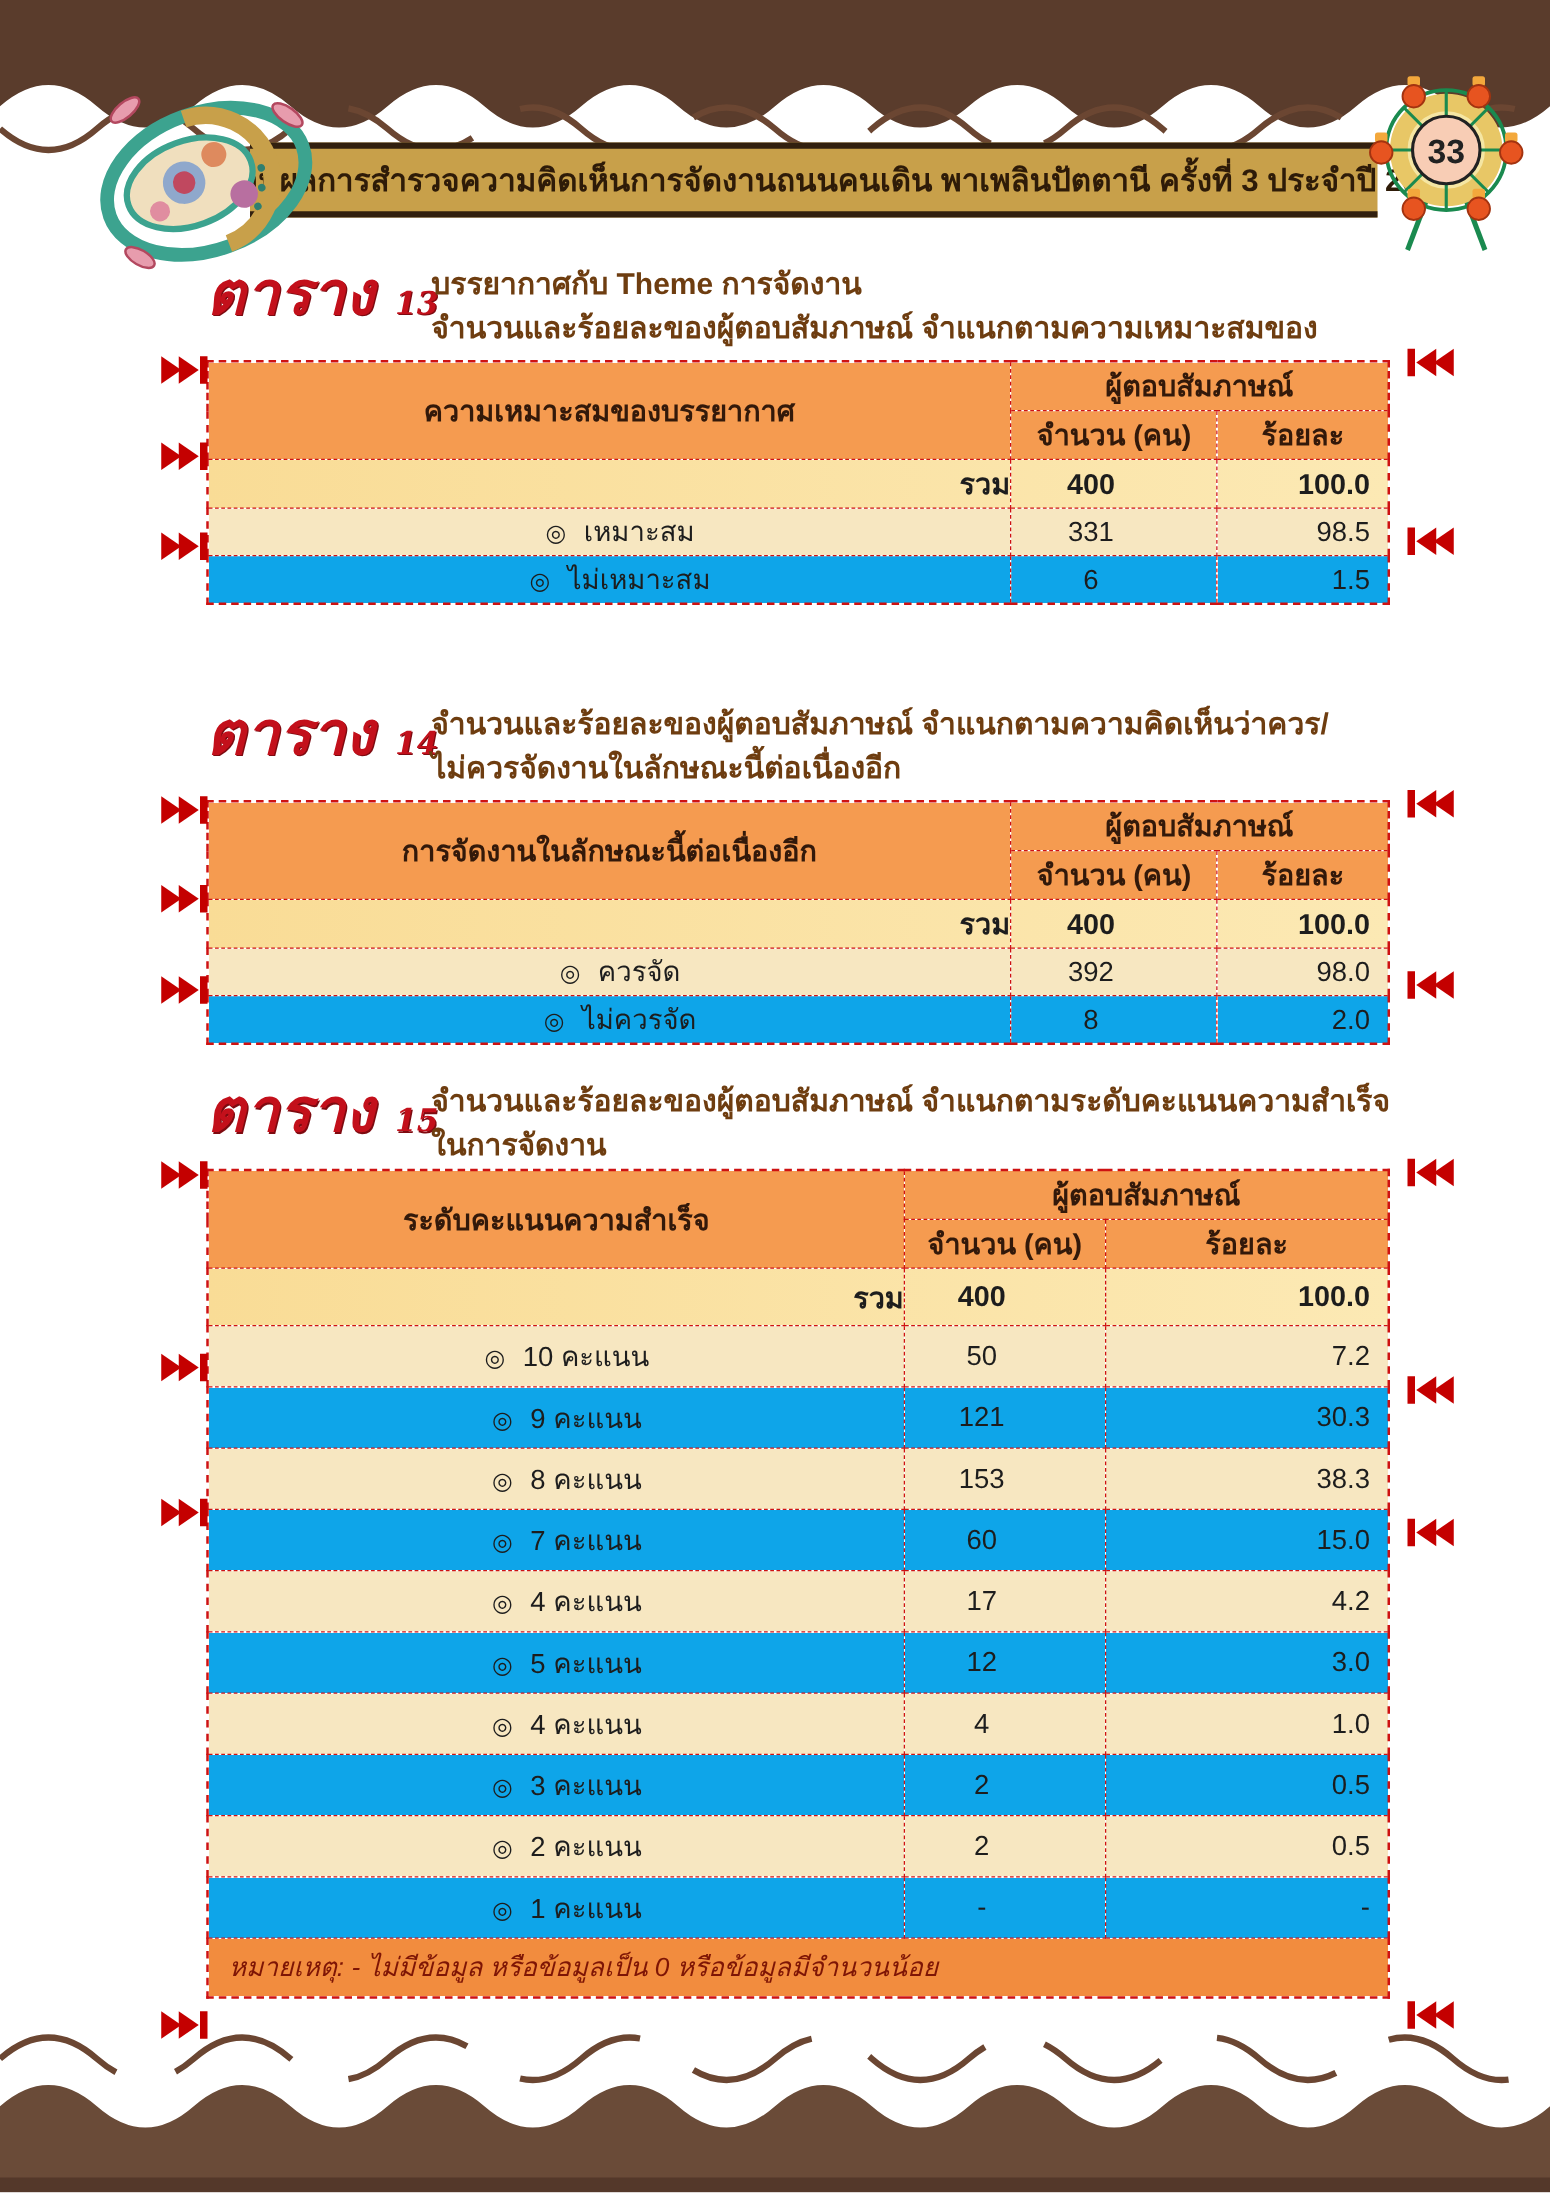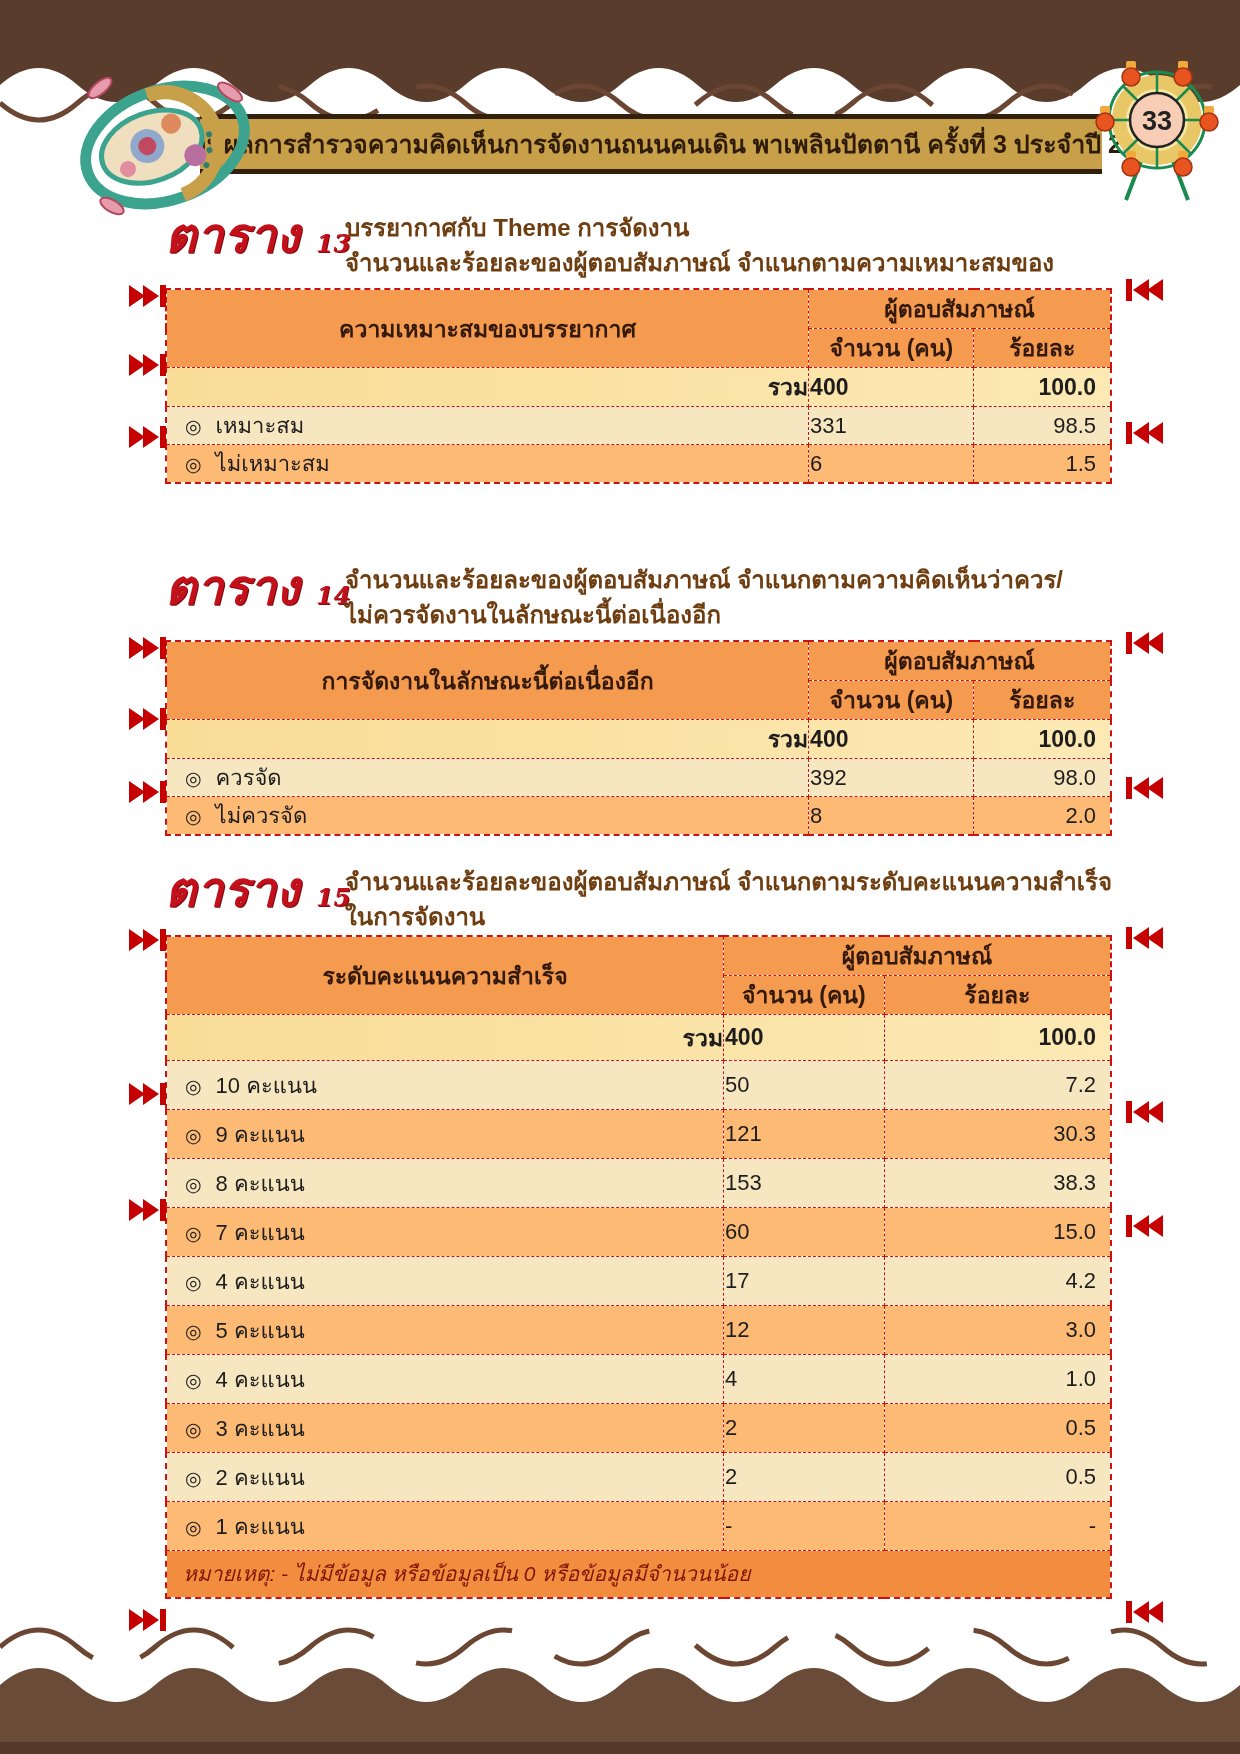--- a/index.html
+++ b/index.html
@@ -42,7 +42,7 @@
   .total-lbl{text-align:right;padding-right:0;font-size:23px;color:#1d1d1d}
   .lbl{text-align:left;padding-left:18px;font-size:22px;color:#1d1d1d}
   .bullet{margin-right:14px;font-size:19px;color:#1d1d1d}
-  .cnt{text-align:left;padding-right:38px;font-size:22px;color:#1d1d1d}
+  .cnt{text-align:center;padding-right:38px;font-size:22px;color:#1d1d1d}
   .pct{text-align:right;padding-right:14px;font-size:22px;color:#1d1d1d}
   .total-row .cnt,.total-row .pct{font-size:23px}
   .cream{background:#F7E7C1}

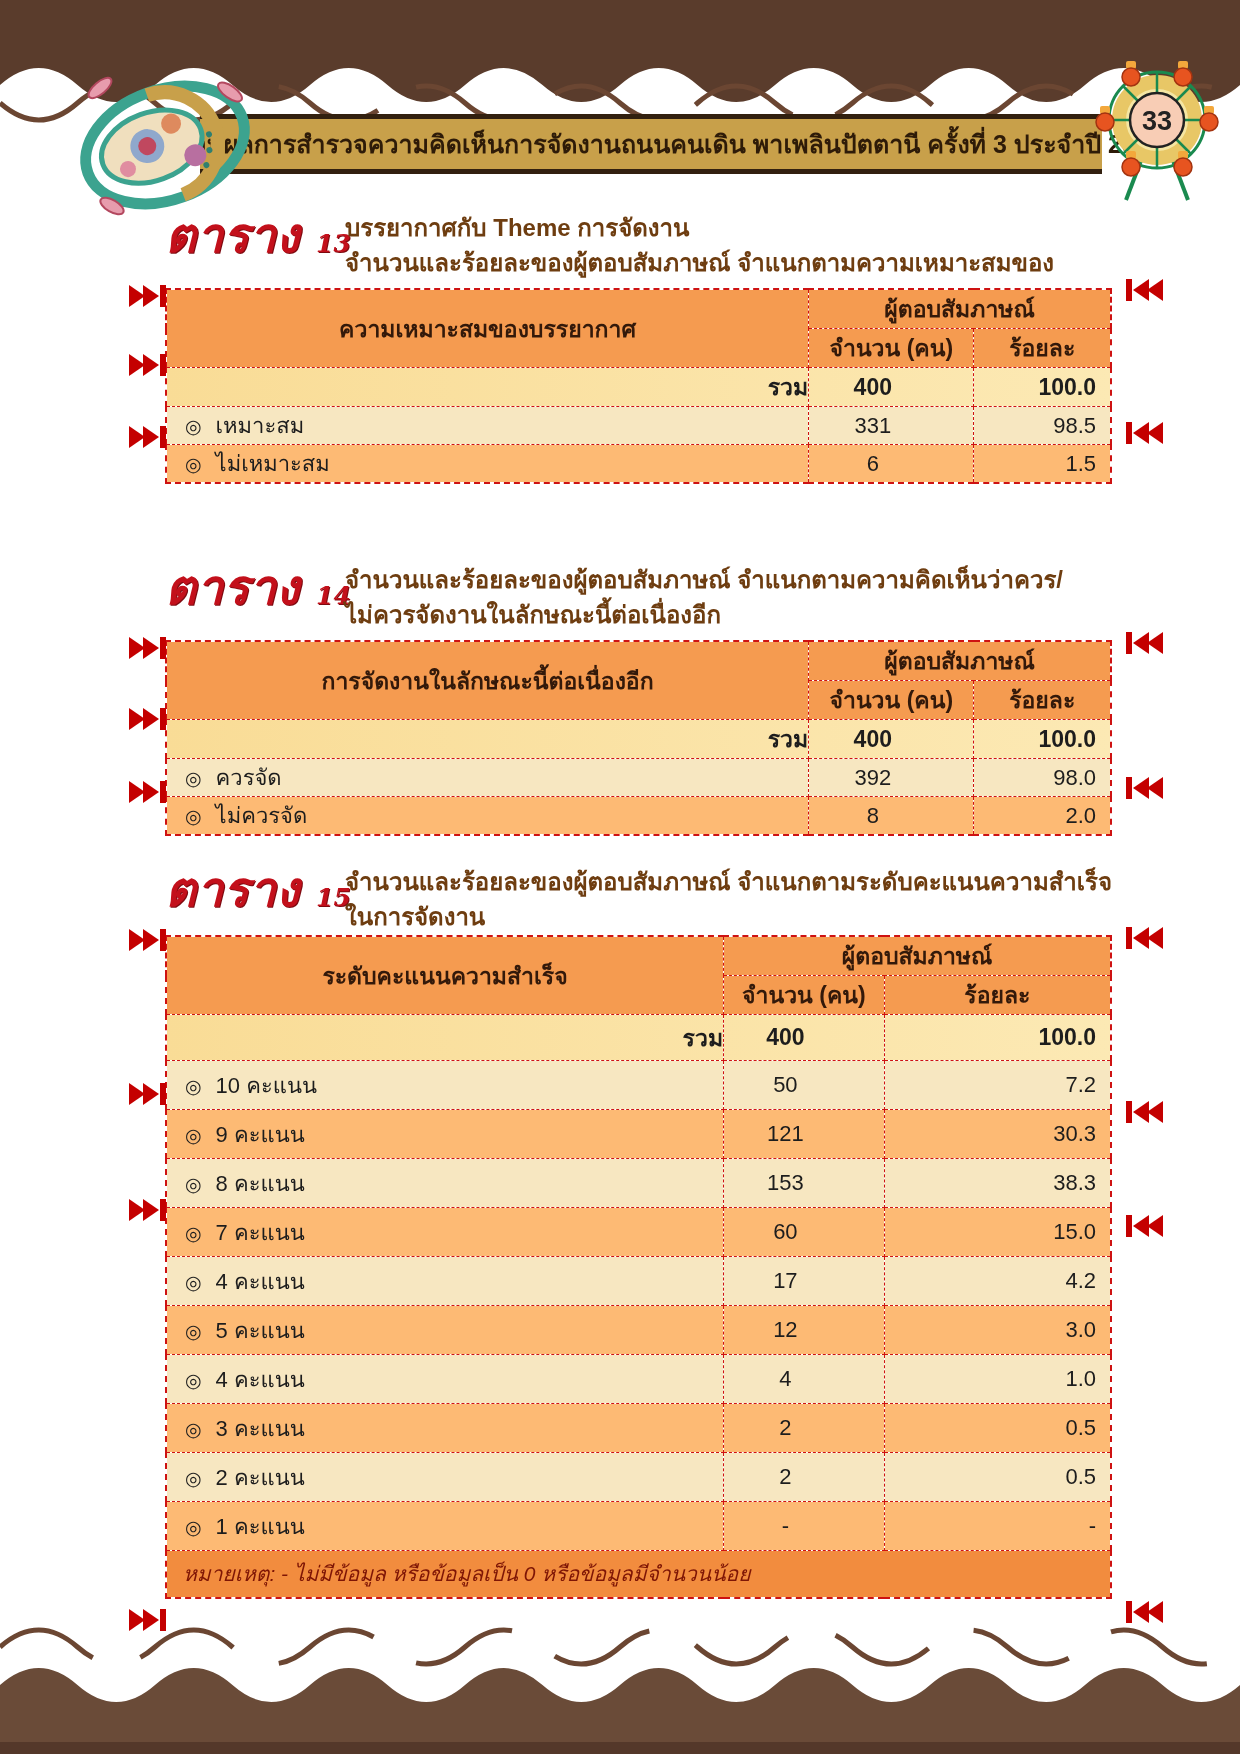--- a/index.html
+++ b/index.html
@@ -40,7 +40,7 @@
   .t15 .total-row{height:46px}
   .t15 .d-row{height:49px}
   .total-lbl{text-align:right;padding-right:0;font-size:23px;color:#1d1d1d}
-  .lbl{text-align:left;padding-left:18px;font-size:22px;color:#1d1d1d}
+  .lbl{text-align:center;padding-left:18px;font-size:22px;color:#1d1d1d}
   .bullet{margin-right:14px;font-size:19px;color:#1d1d1d}
   .cnt{text-align:center;padding-right:38px;font-size:22px;color:#1d1d1d}
   .pct{text-align:right;padding-right:14px;font-size:22px;color:#1d1d1d}

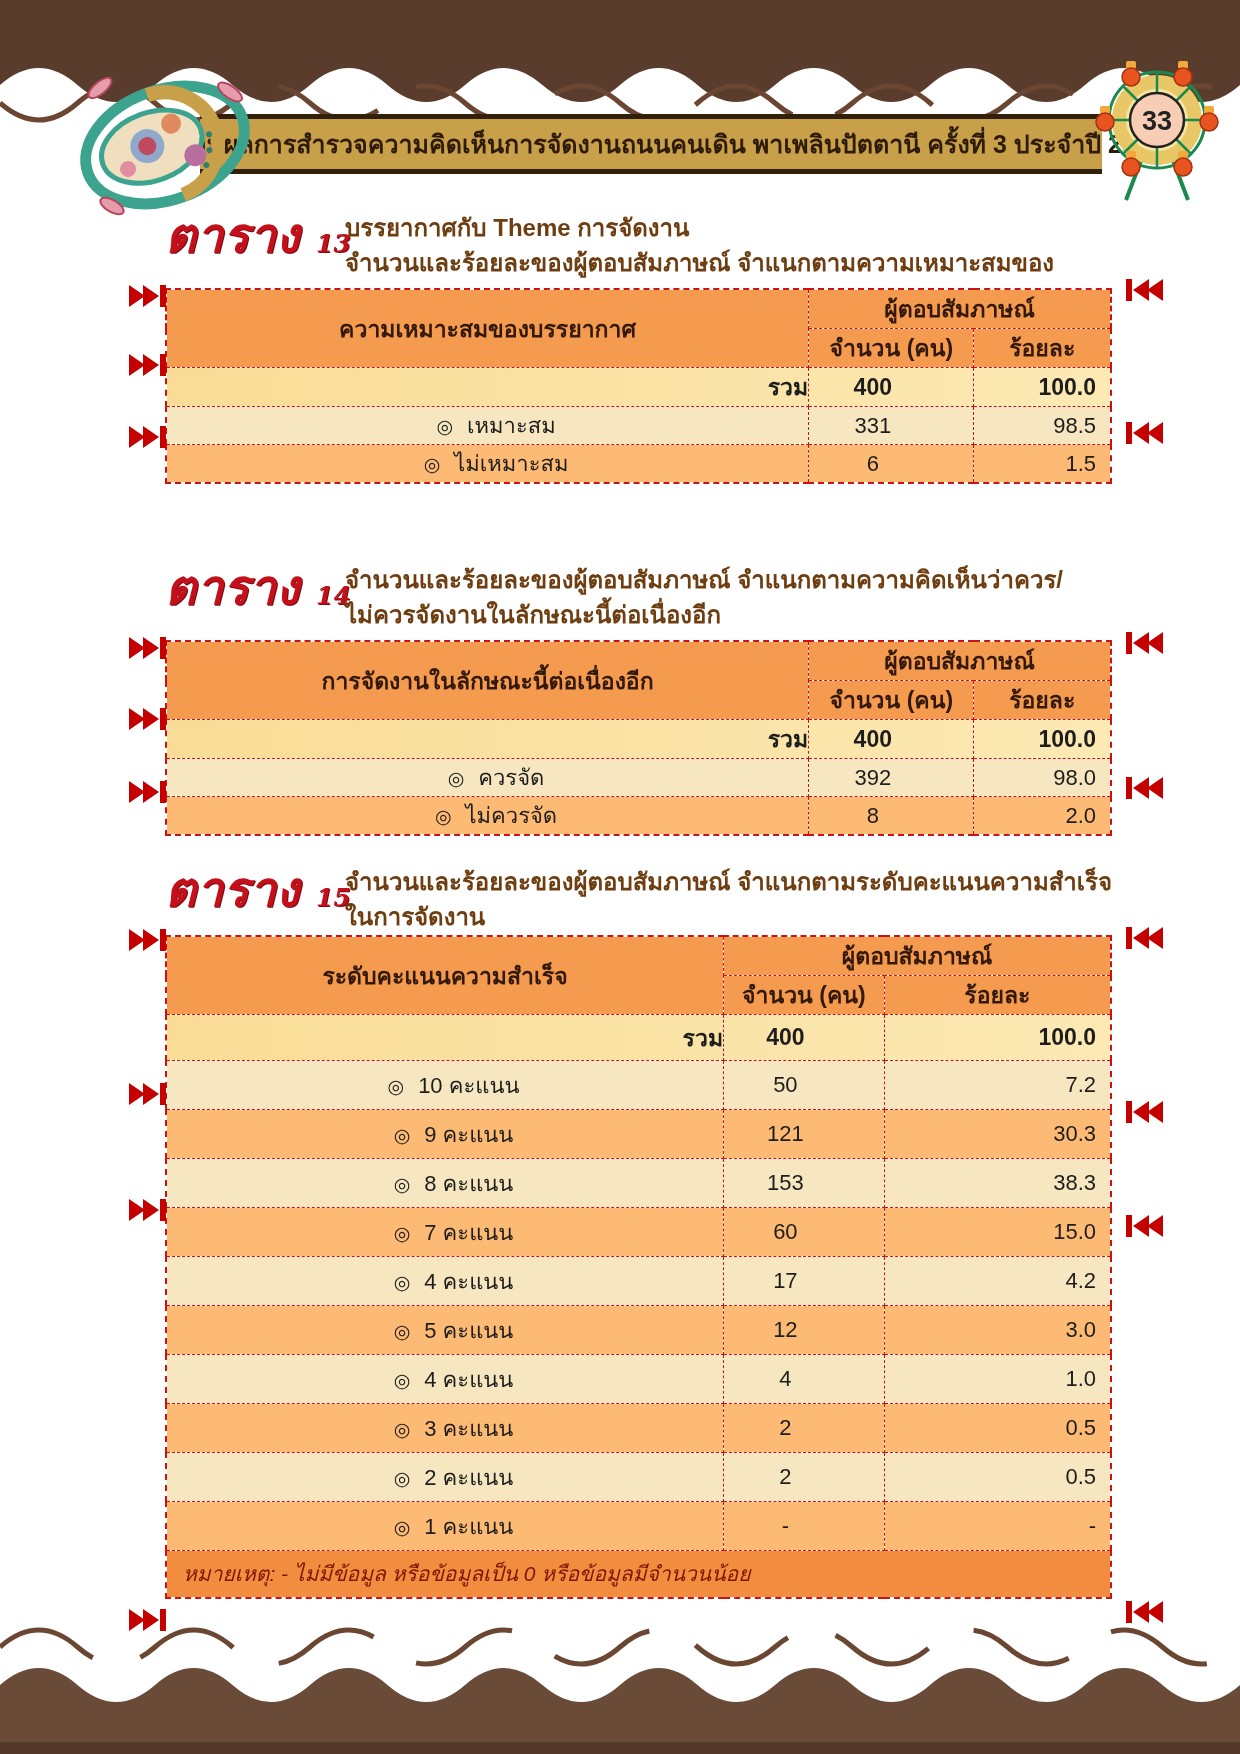--- a/index.html
+++ b/index.html
@@ -46,7 +46,7 @@
   .pct{text-align:right;padding-right:14px;font-size:22px;color:#1d1d1d}
   .total-row .cnt,.total-row .pct{font-size:23px}
   .cream{background:#F7E7C1}
-  .white{background:#fdba74}
+  .white{background:#0ea5e9}
   .note-row{height:47px;background:#F28C3E}
   .note-cell{padding-left:16px;font-size:21px;font-weight:normal;font-style:italic;color:#7E1505;
              text-align:left}

